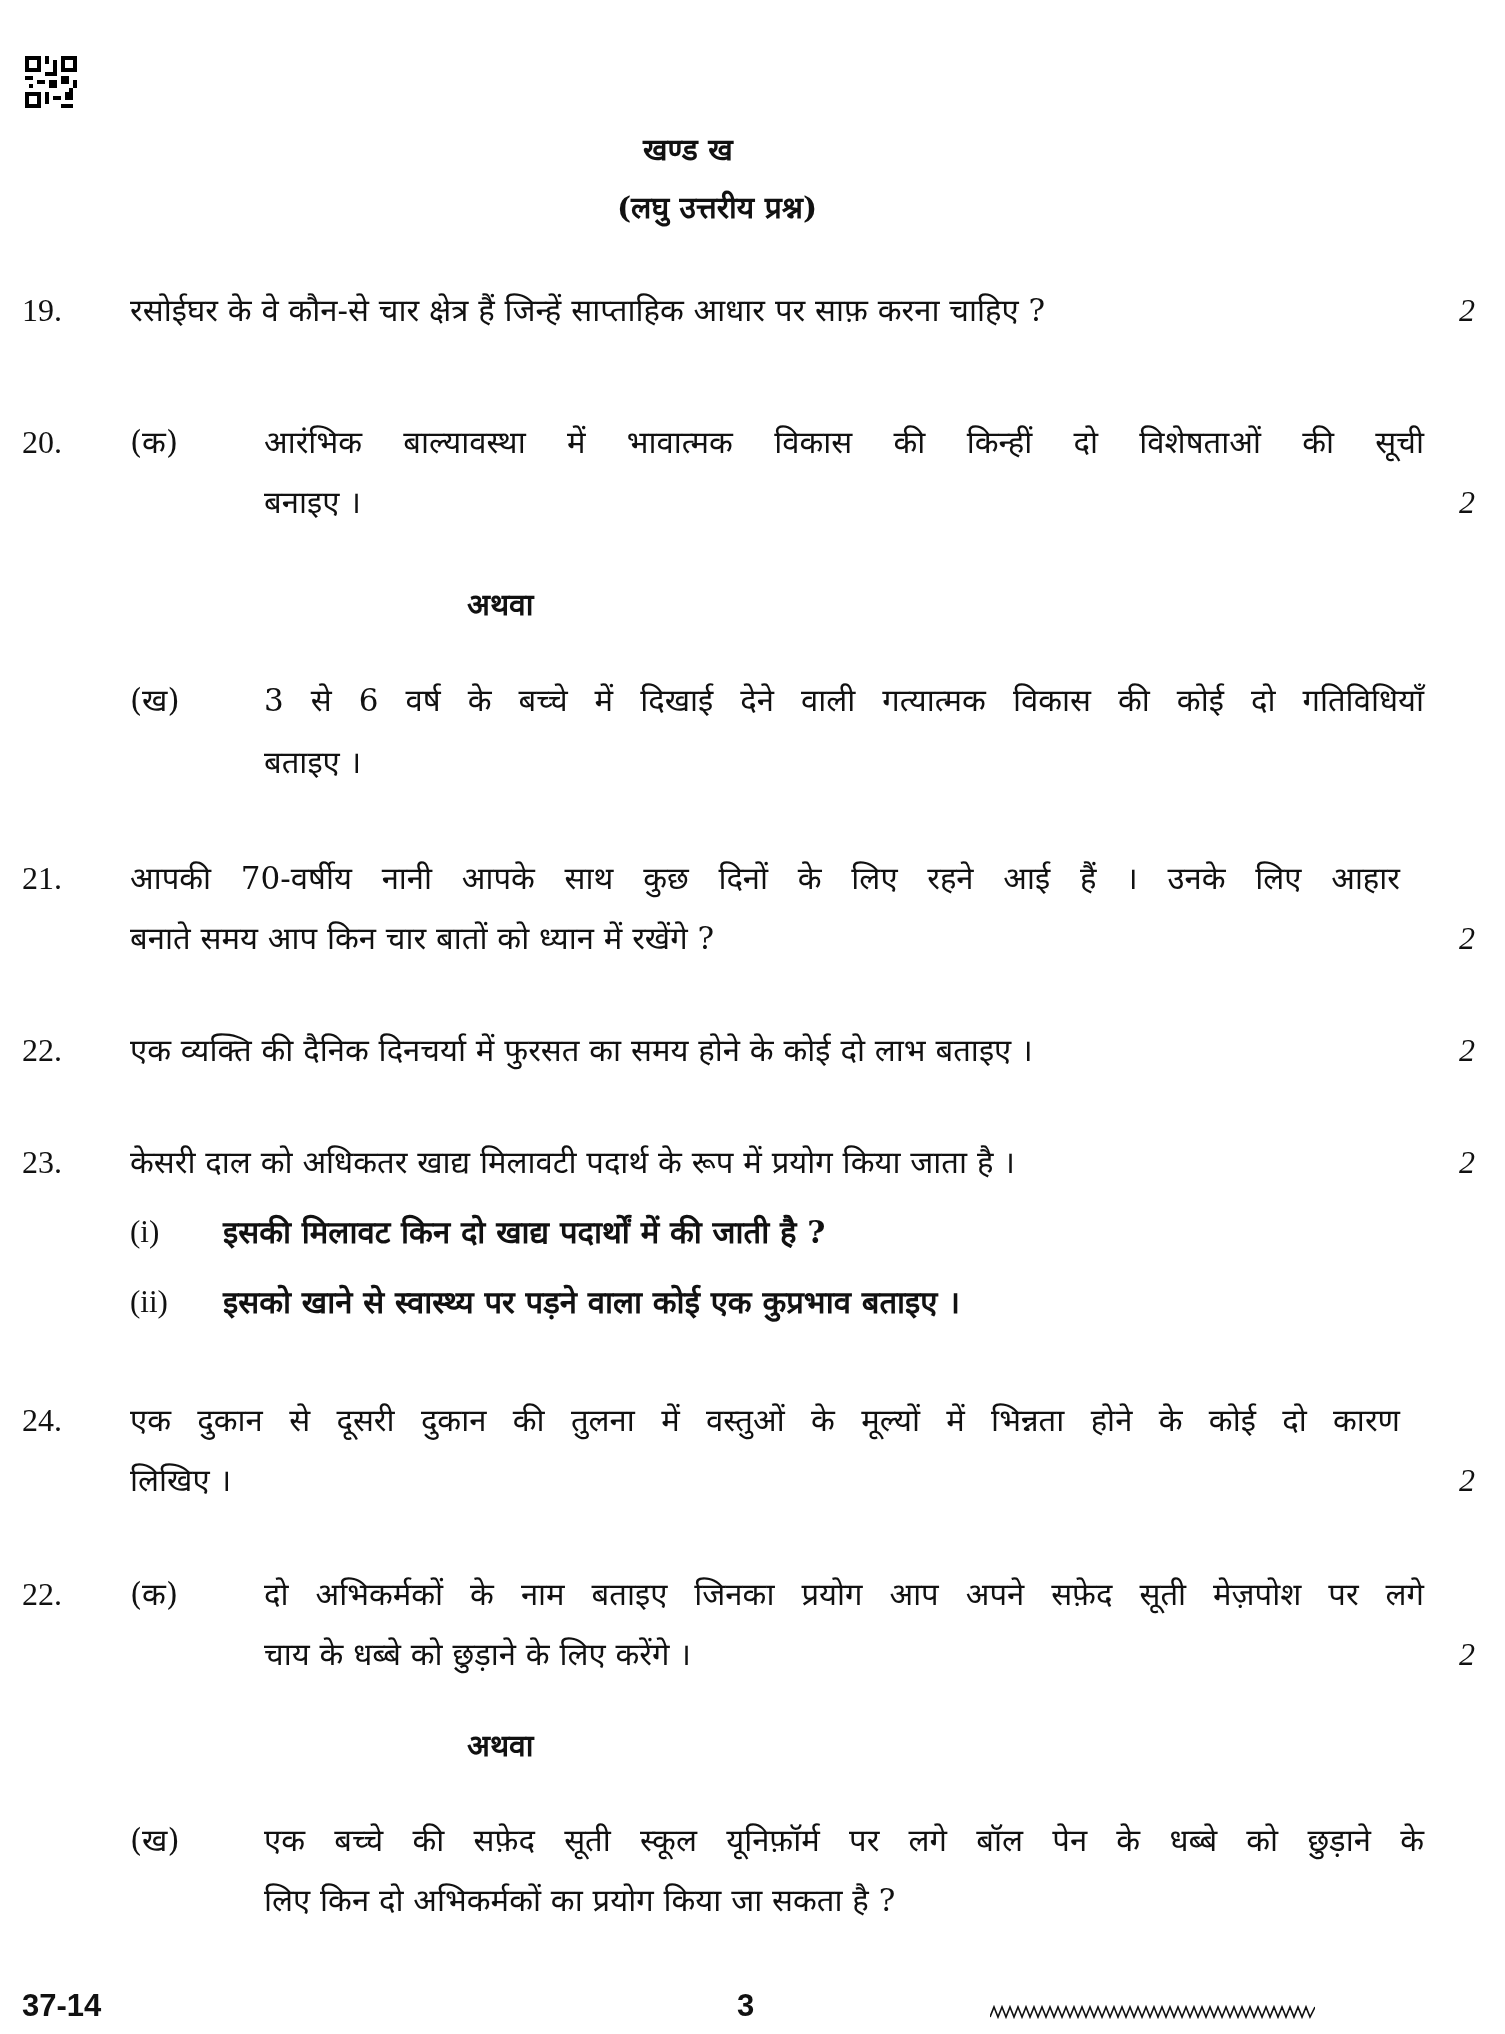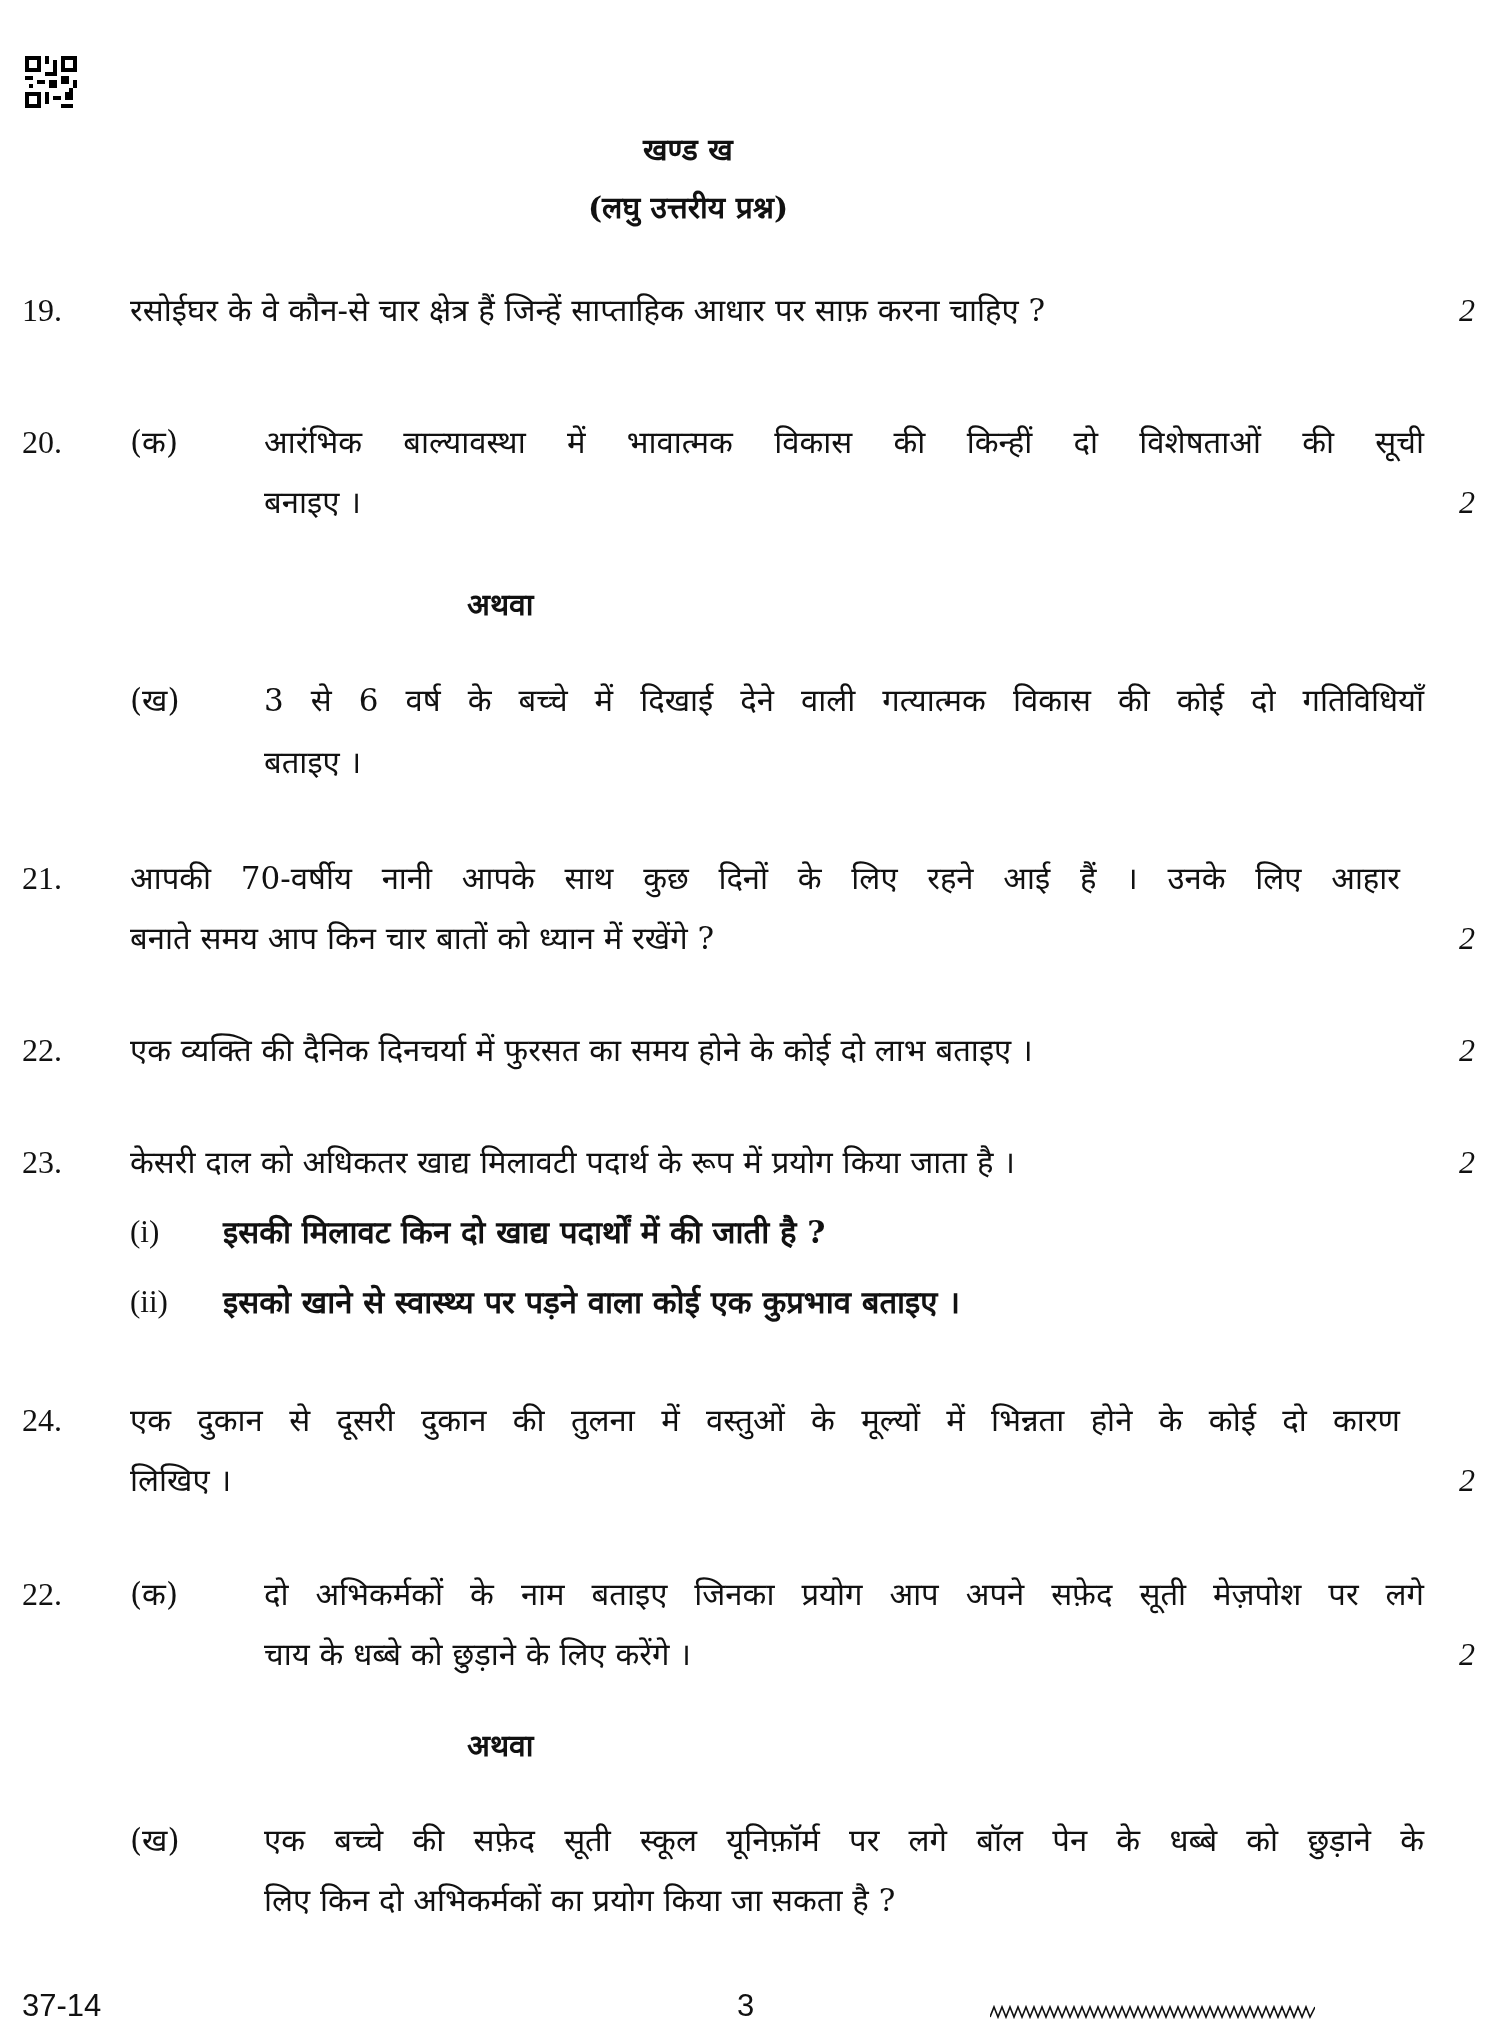--- a/index.html
+++ b/index.html
@@ -31,7 +31,7 @@
       font-size: 30px;
     }
     .section-title { top: 128px; }
-    .section-subtitle { top: 186px; }
+    .section-subtitle { top: 186px; margin-left: 29px; }
 
     .q-row {
       position: absolute;

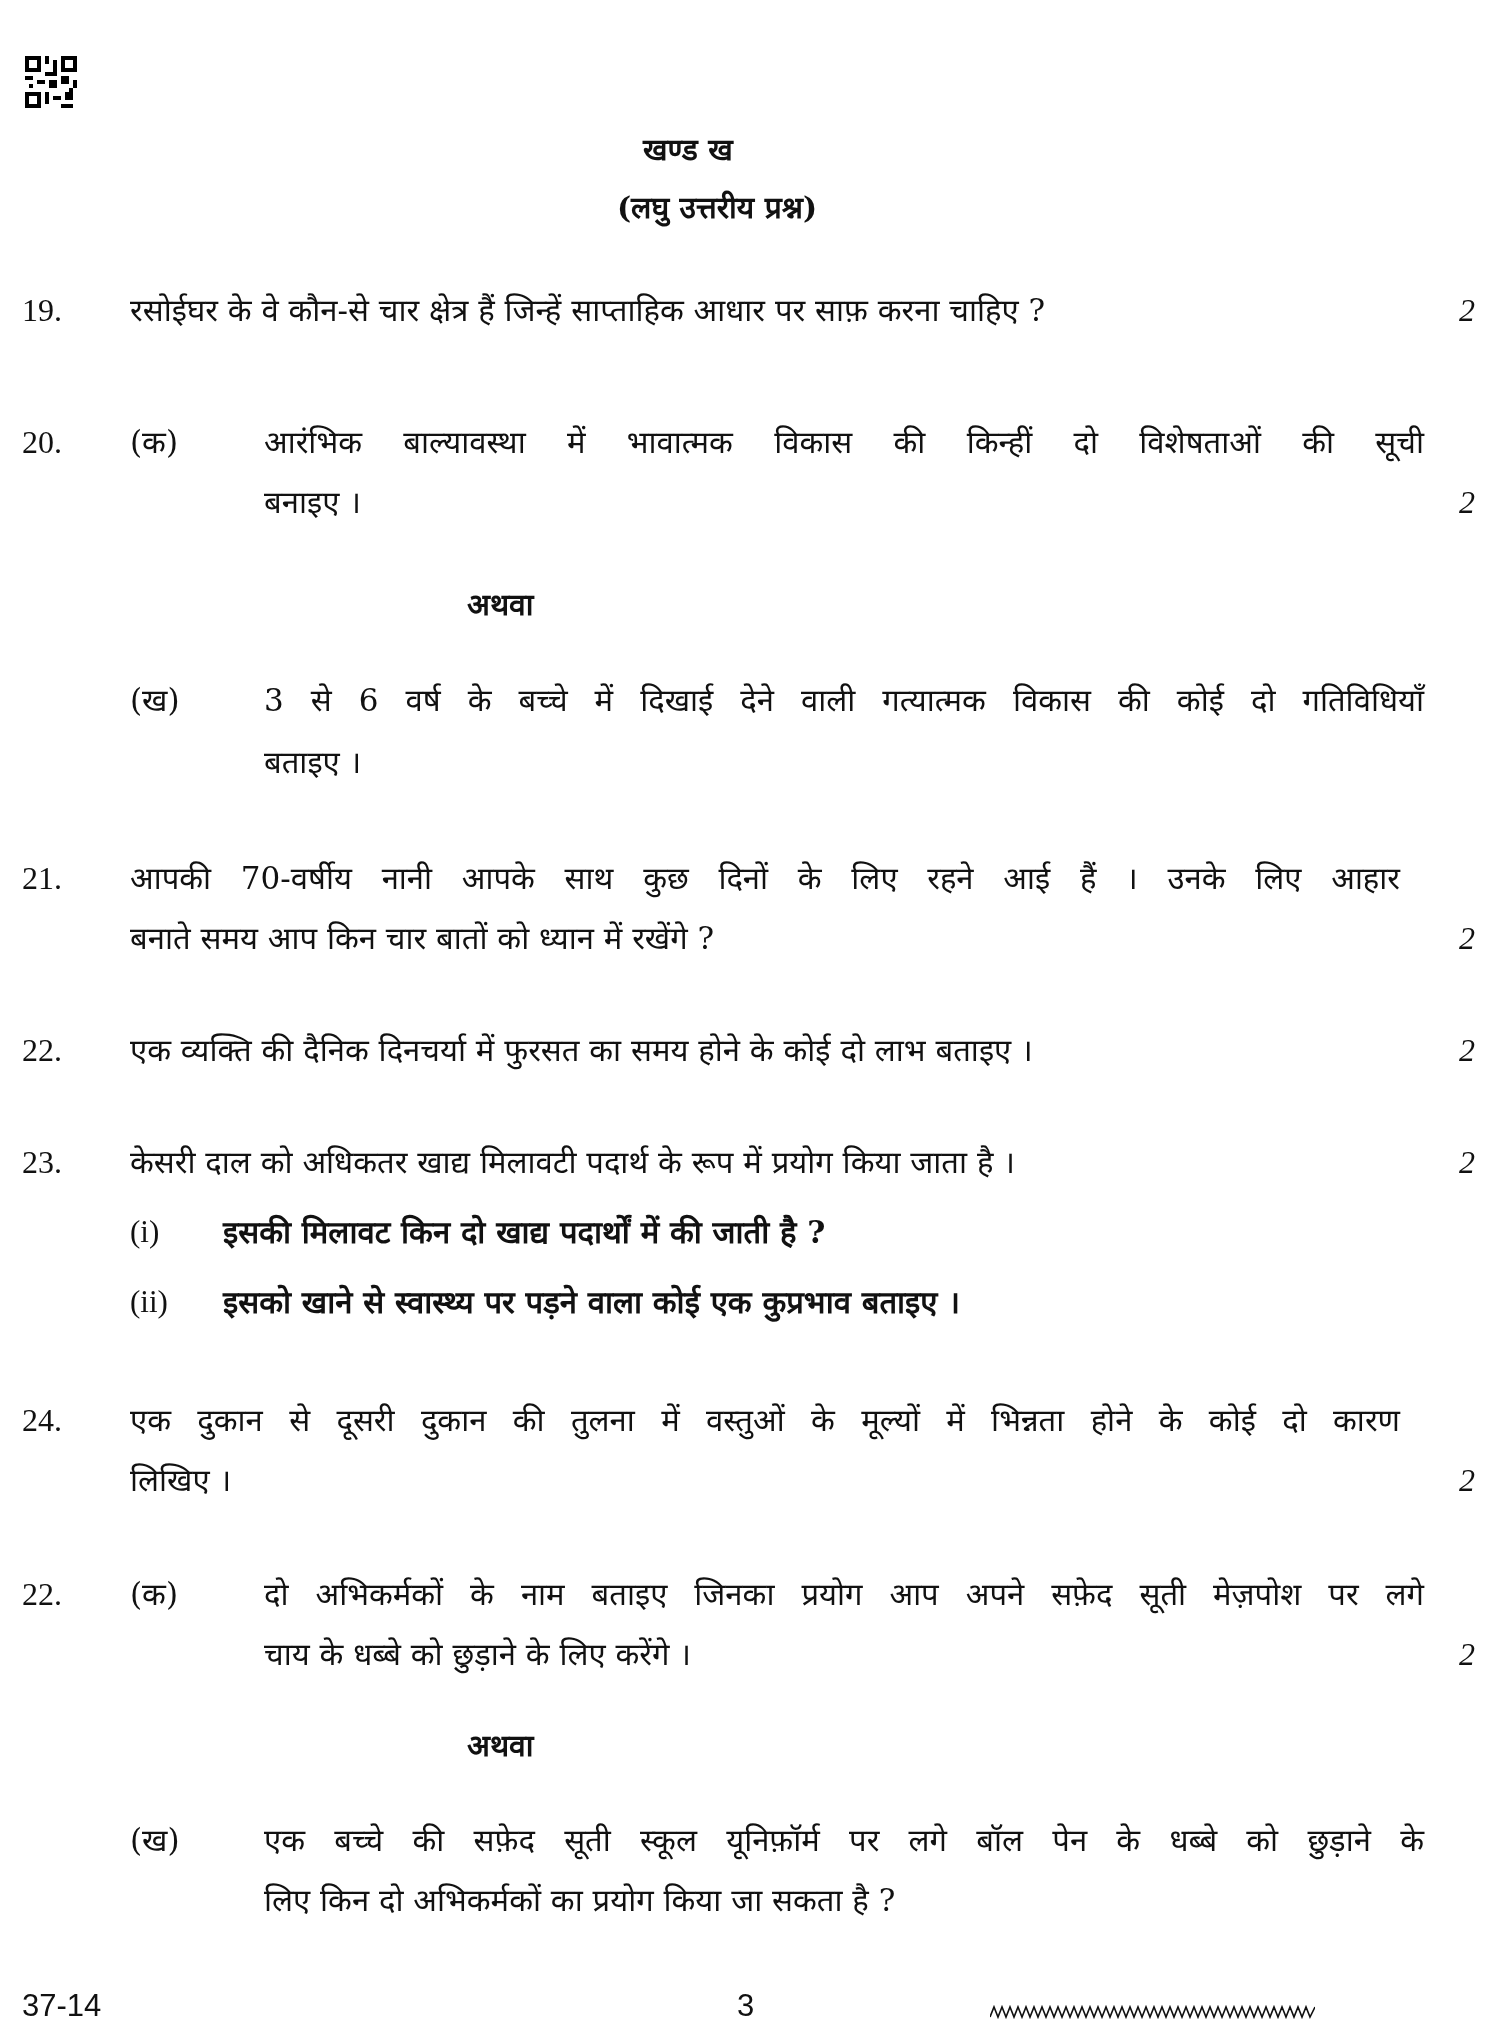--- a/index.html
+++ b/index.html
@@ -98,7 +98,7 @@
       position: absolute;
       top: 1988px;
       font-family: "Liberation Sans", sans-serif;
-      font-weight: normal;
+      font-weight: bold;
       font-size: 31px;
     }
     .footer-code { left: 22px; }

